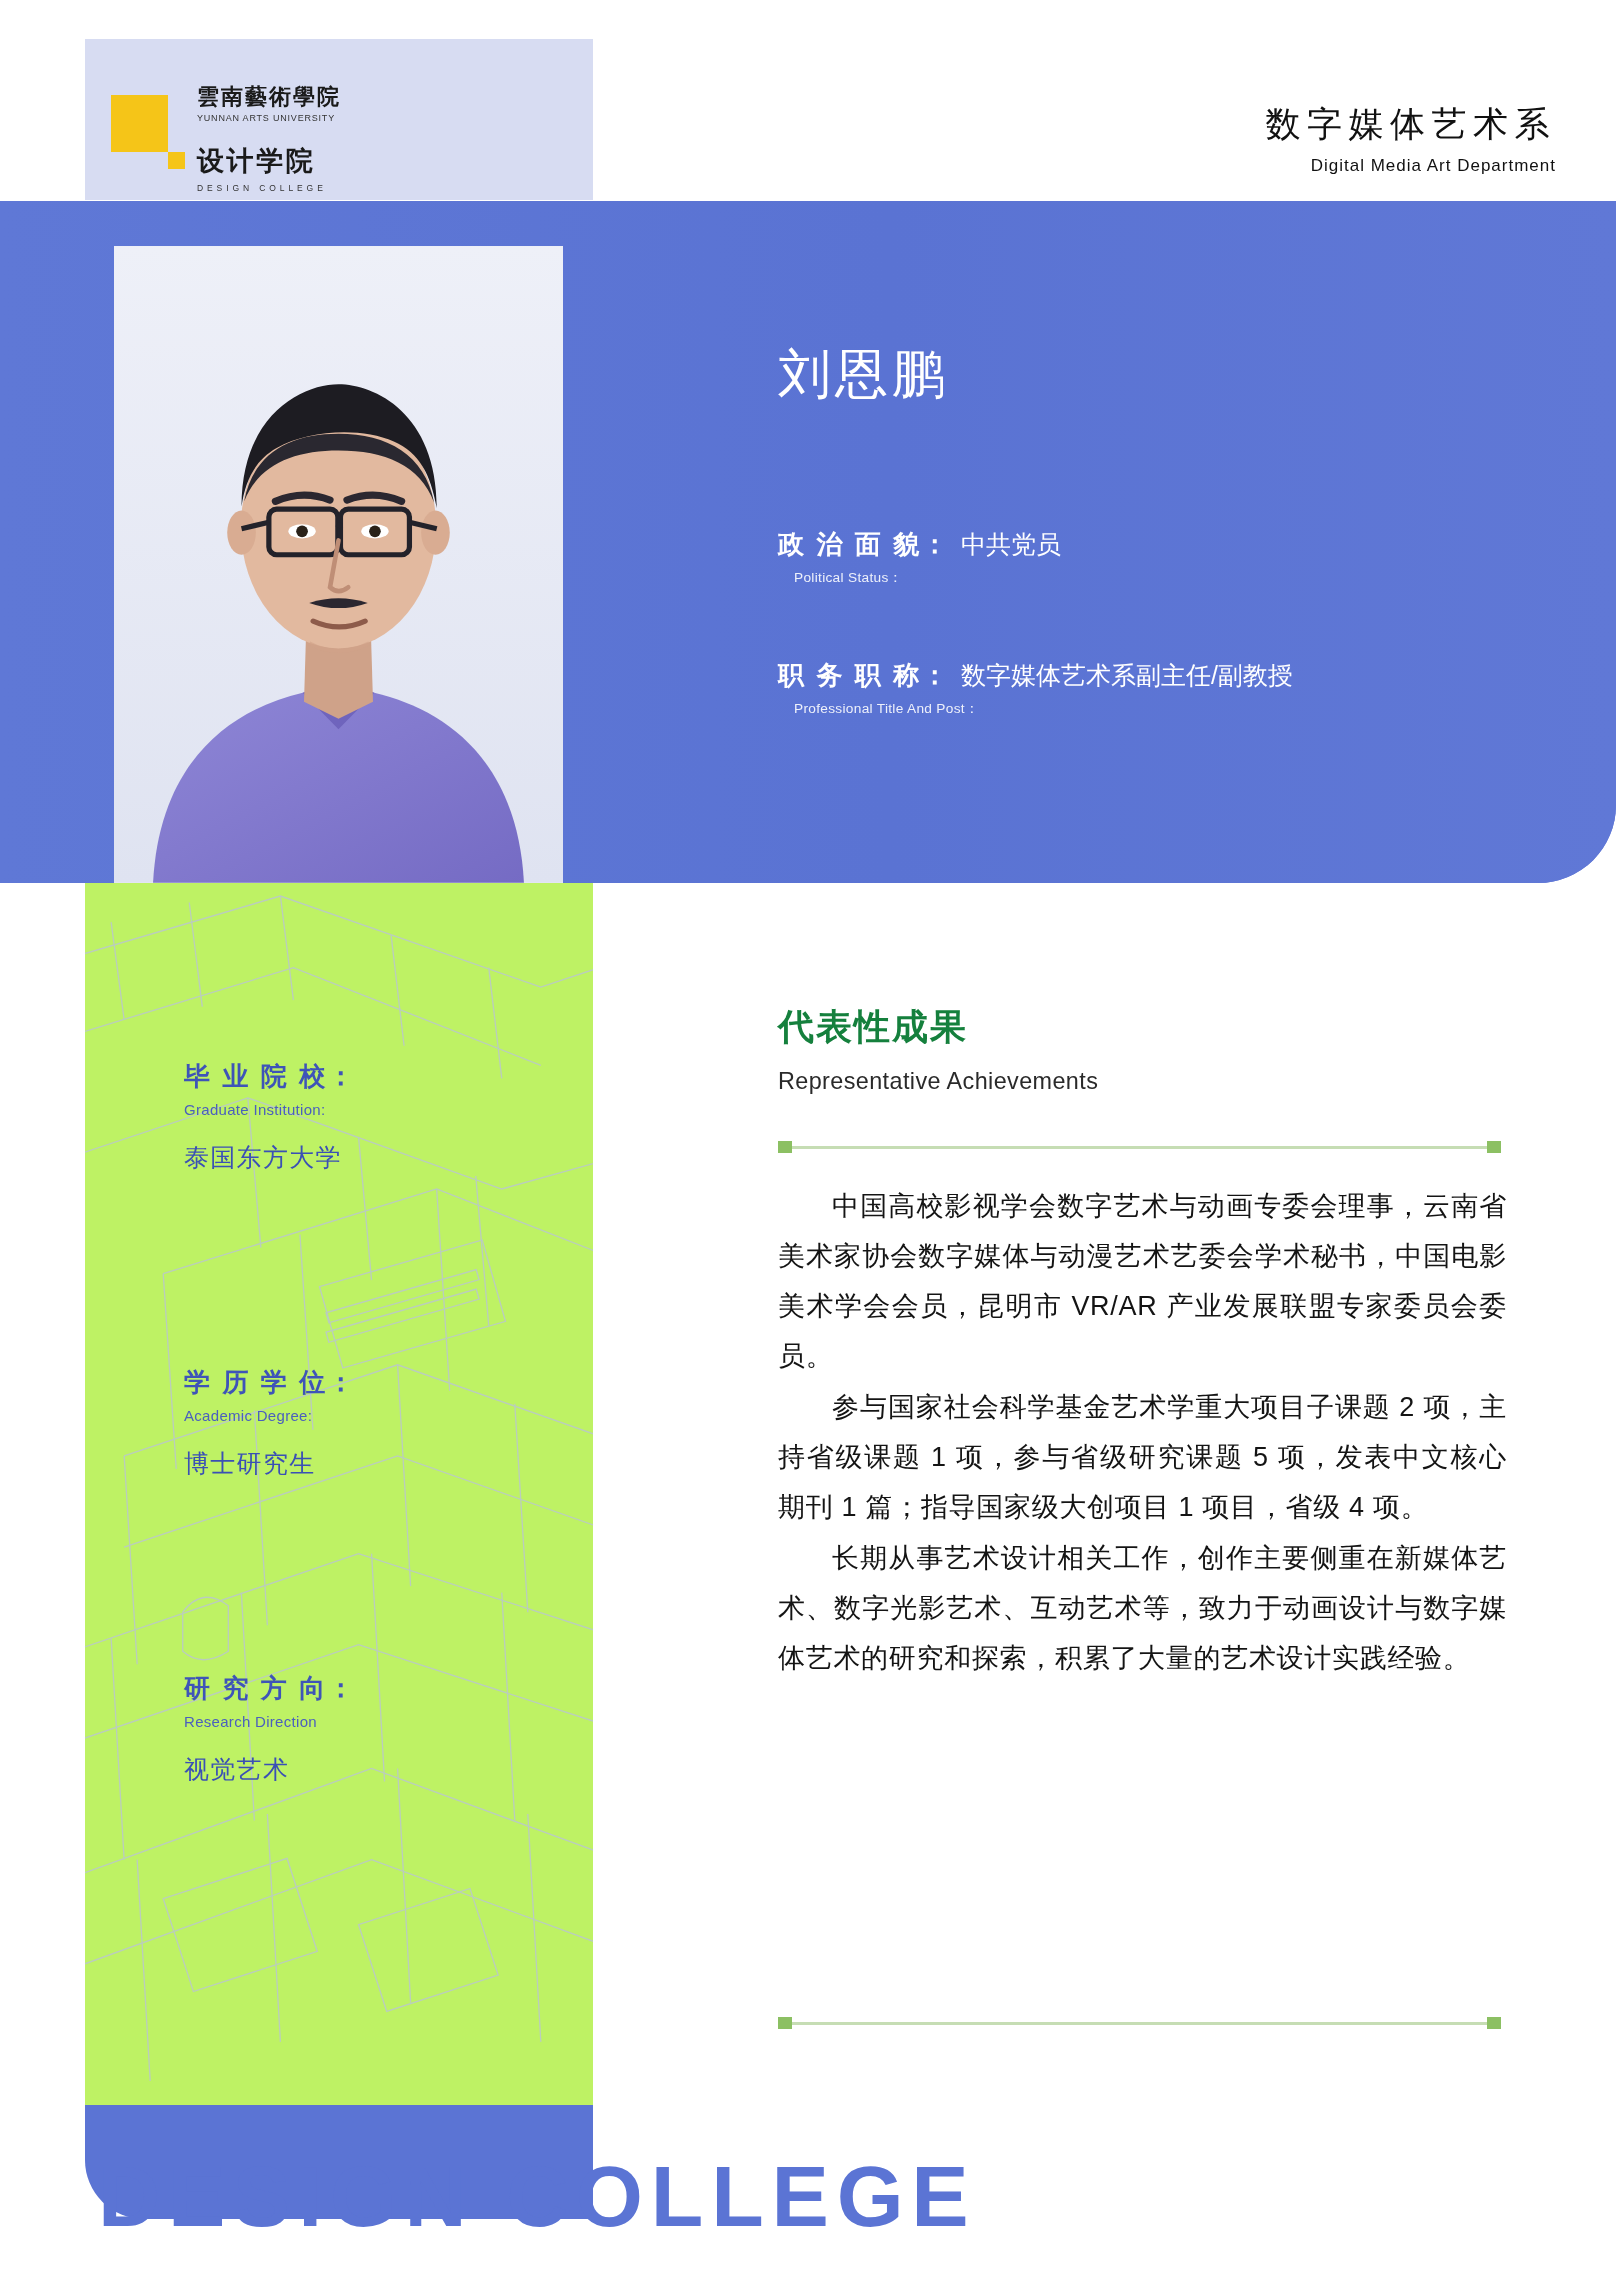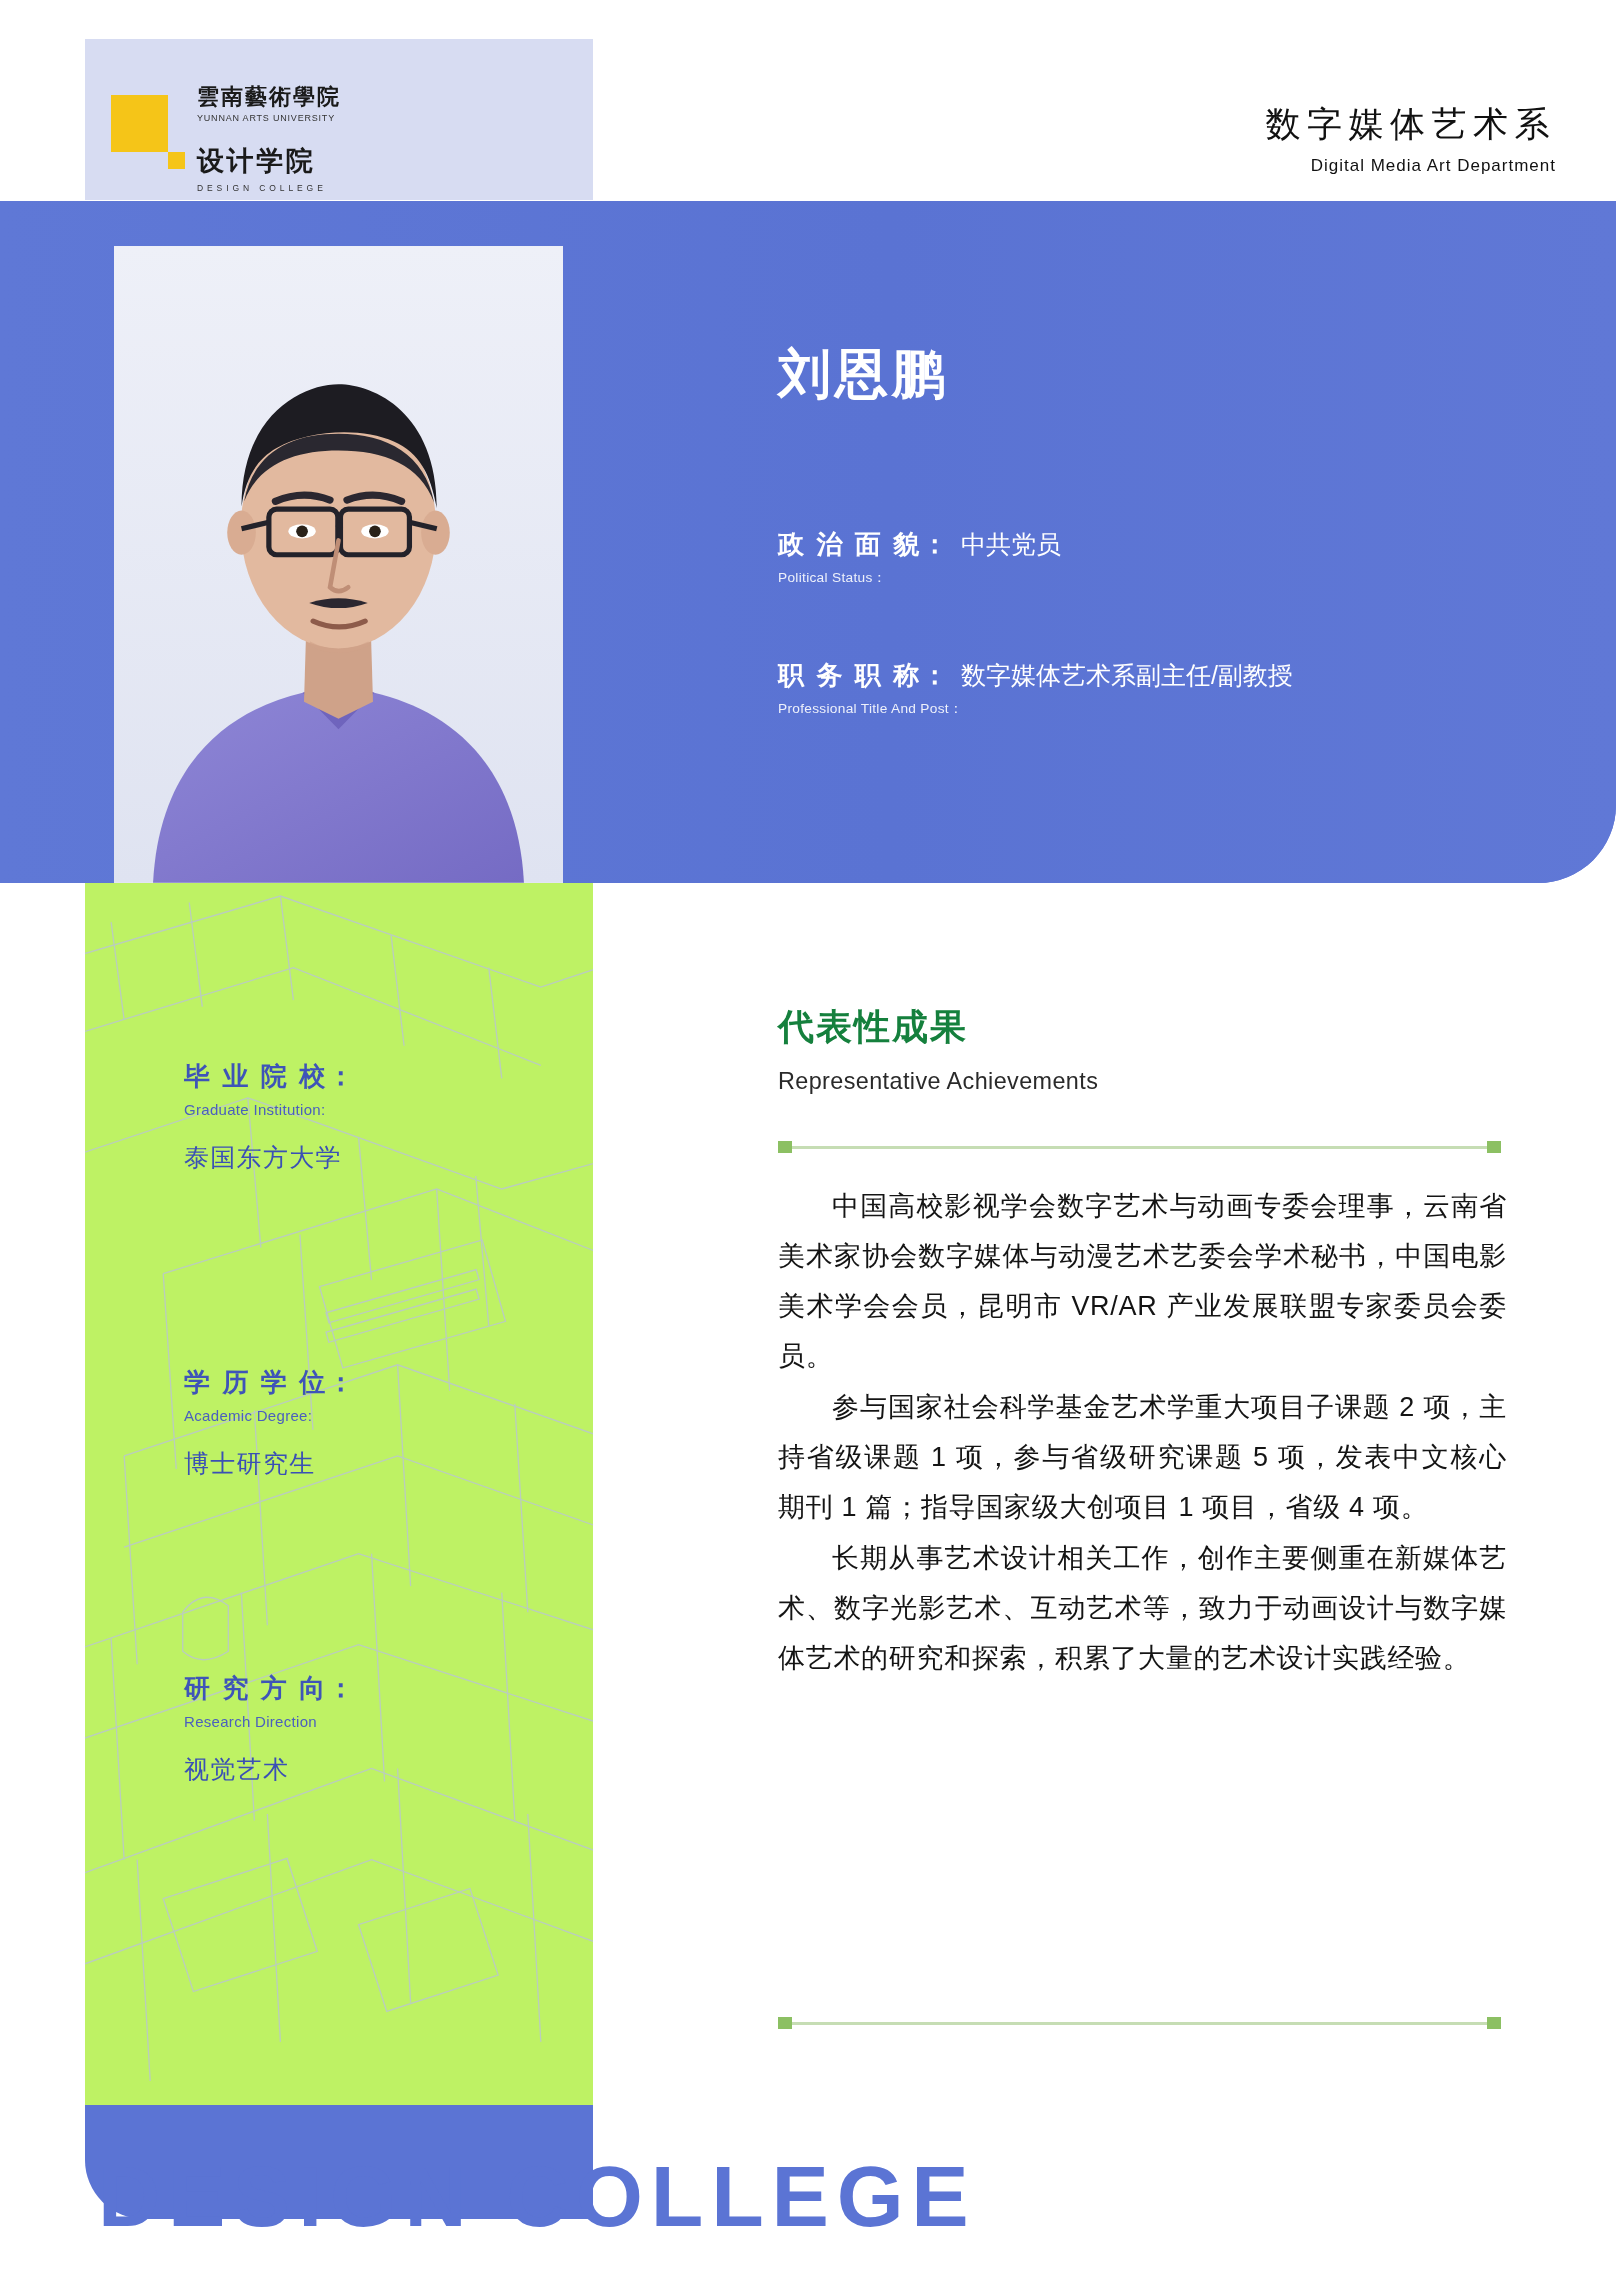--- a/index.html
+++ b/index.html
@@ -140,7 +140,7 @@
     left: 778px;
     top: 339px;
     font-size: 53px;
-    font-weight: 700;
+    font-weight: 400;
     color: #ffffff;
     letter-spacing: 3.9px;
     font-family: "Liberation Sans", sans-serif;

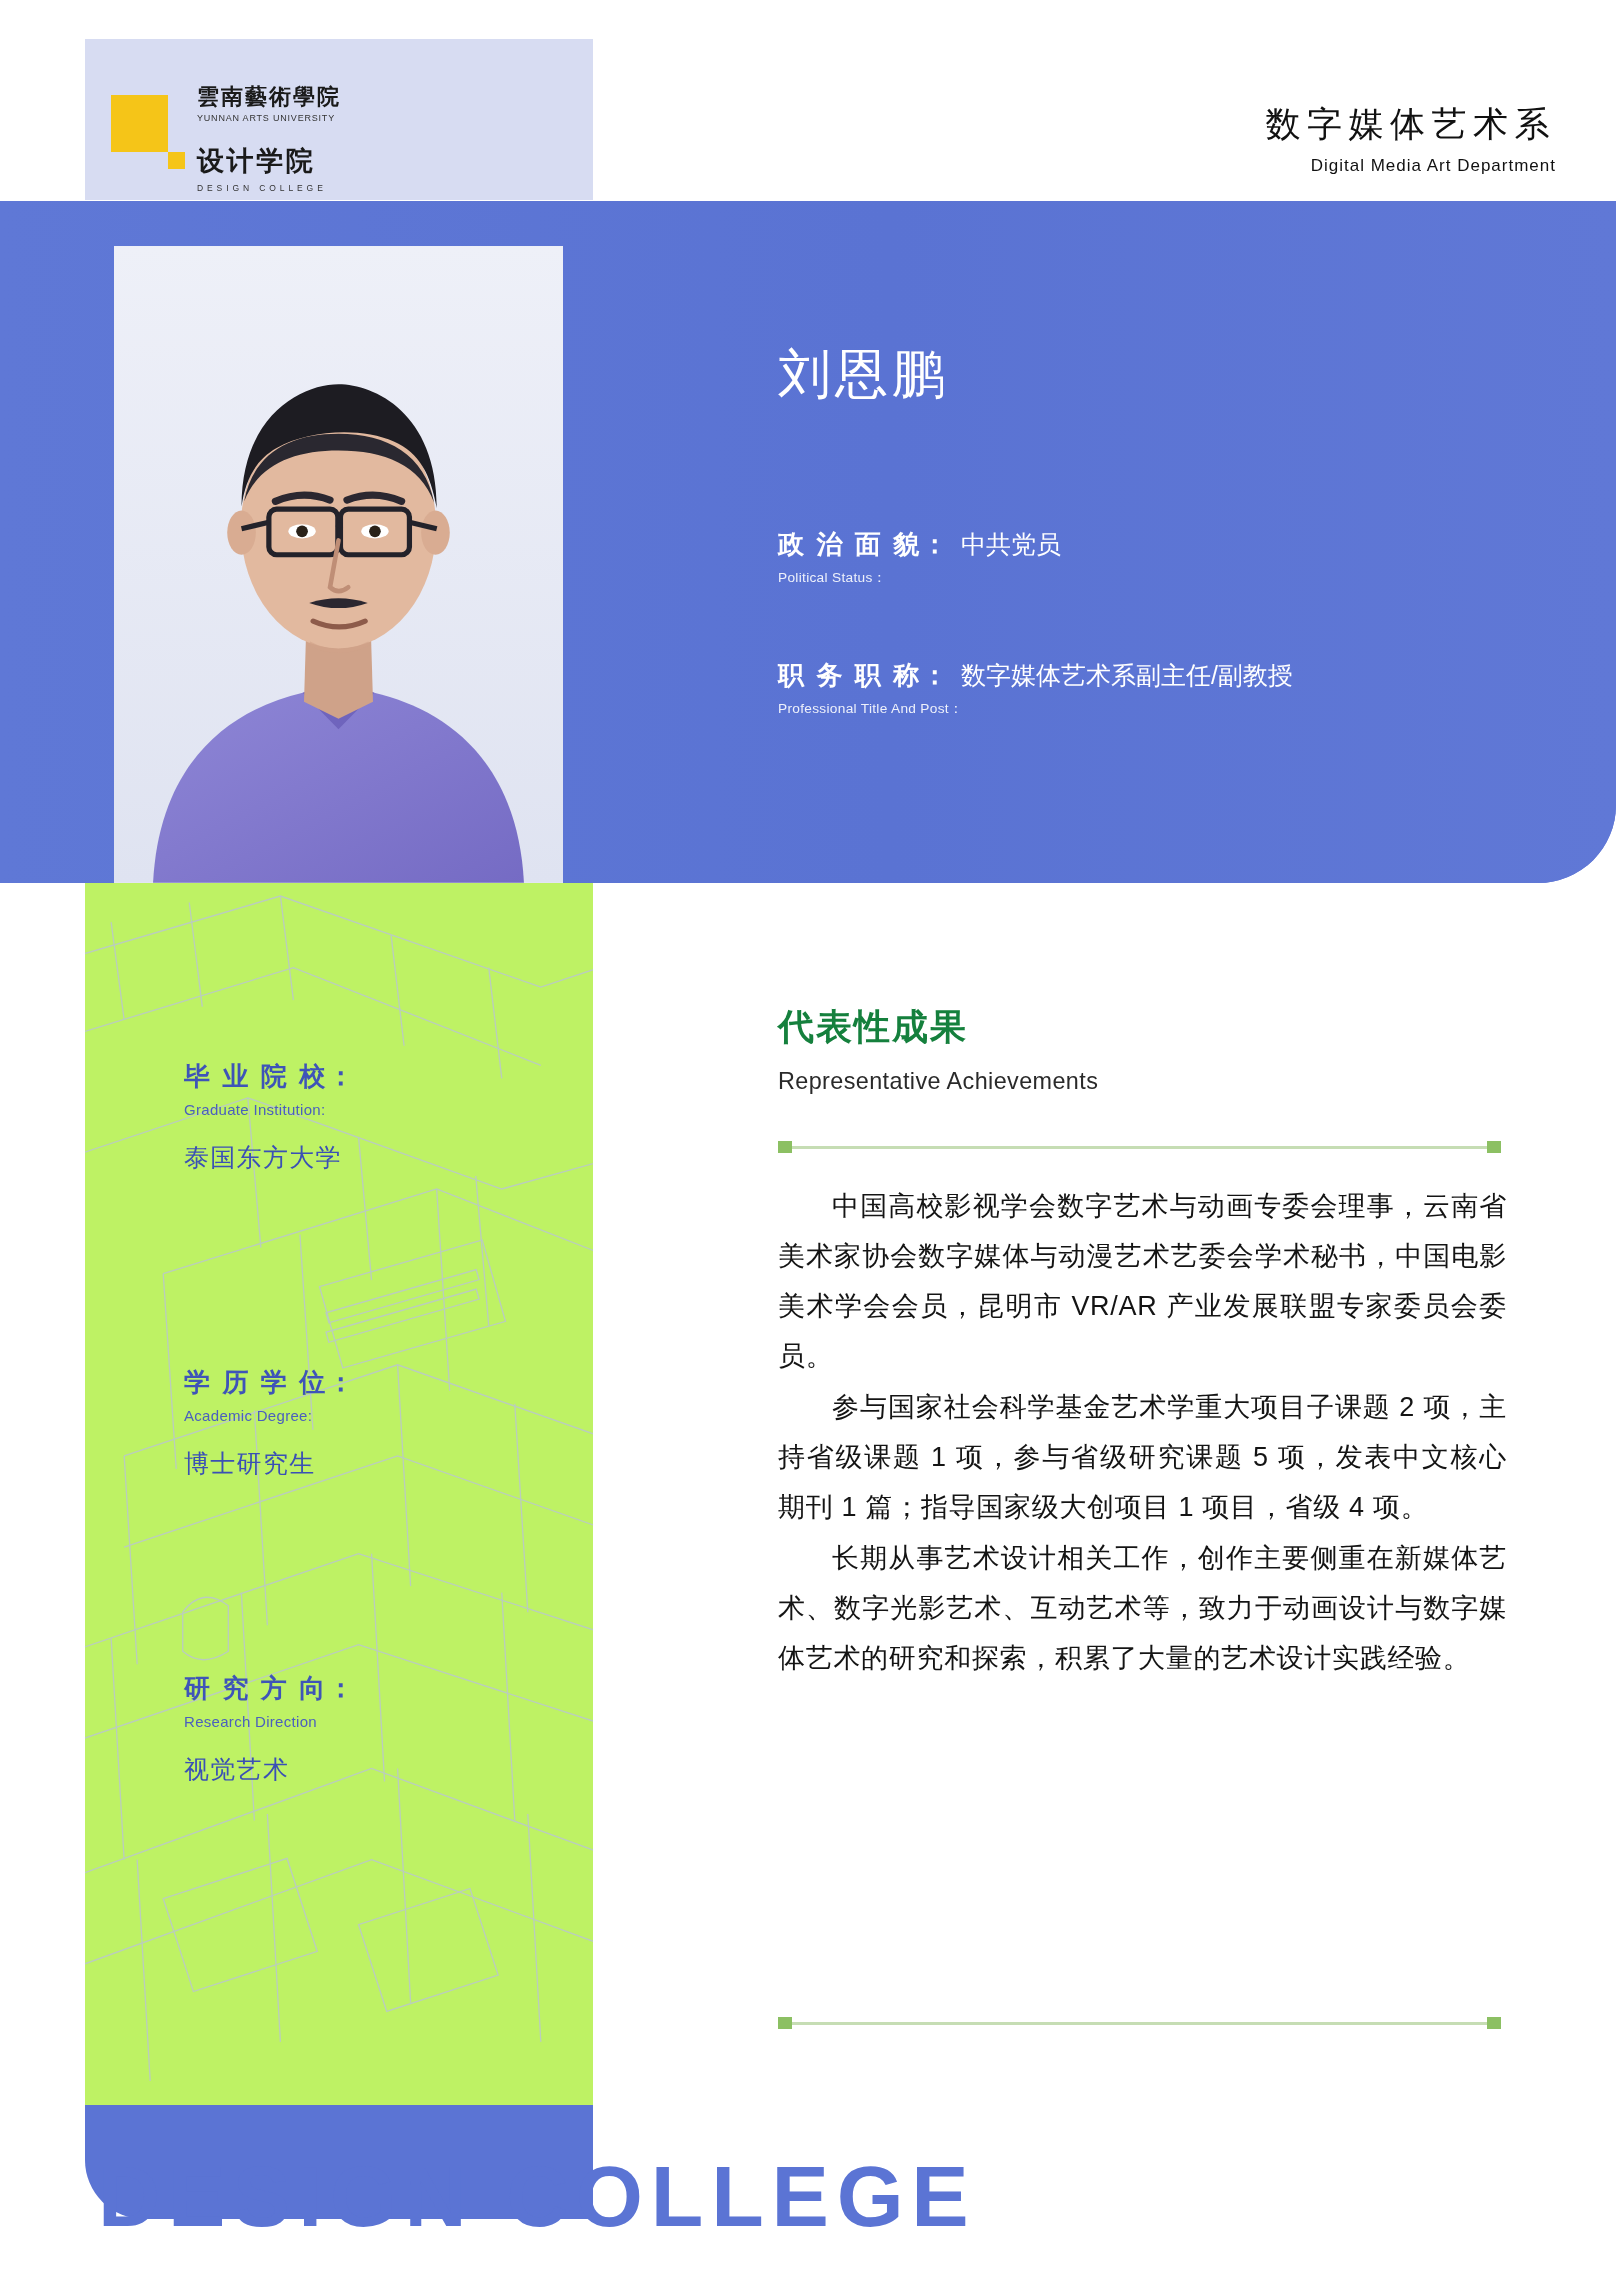--- a/index.html
+++ b/index.html
@@ -170,6 +170,7 @@
     color: #eef1fb;
     margin-top: 6.5px;
     letter-spacing: 0.3px;
+    margin-left: 16px;
   }
 
   

